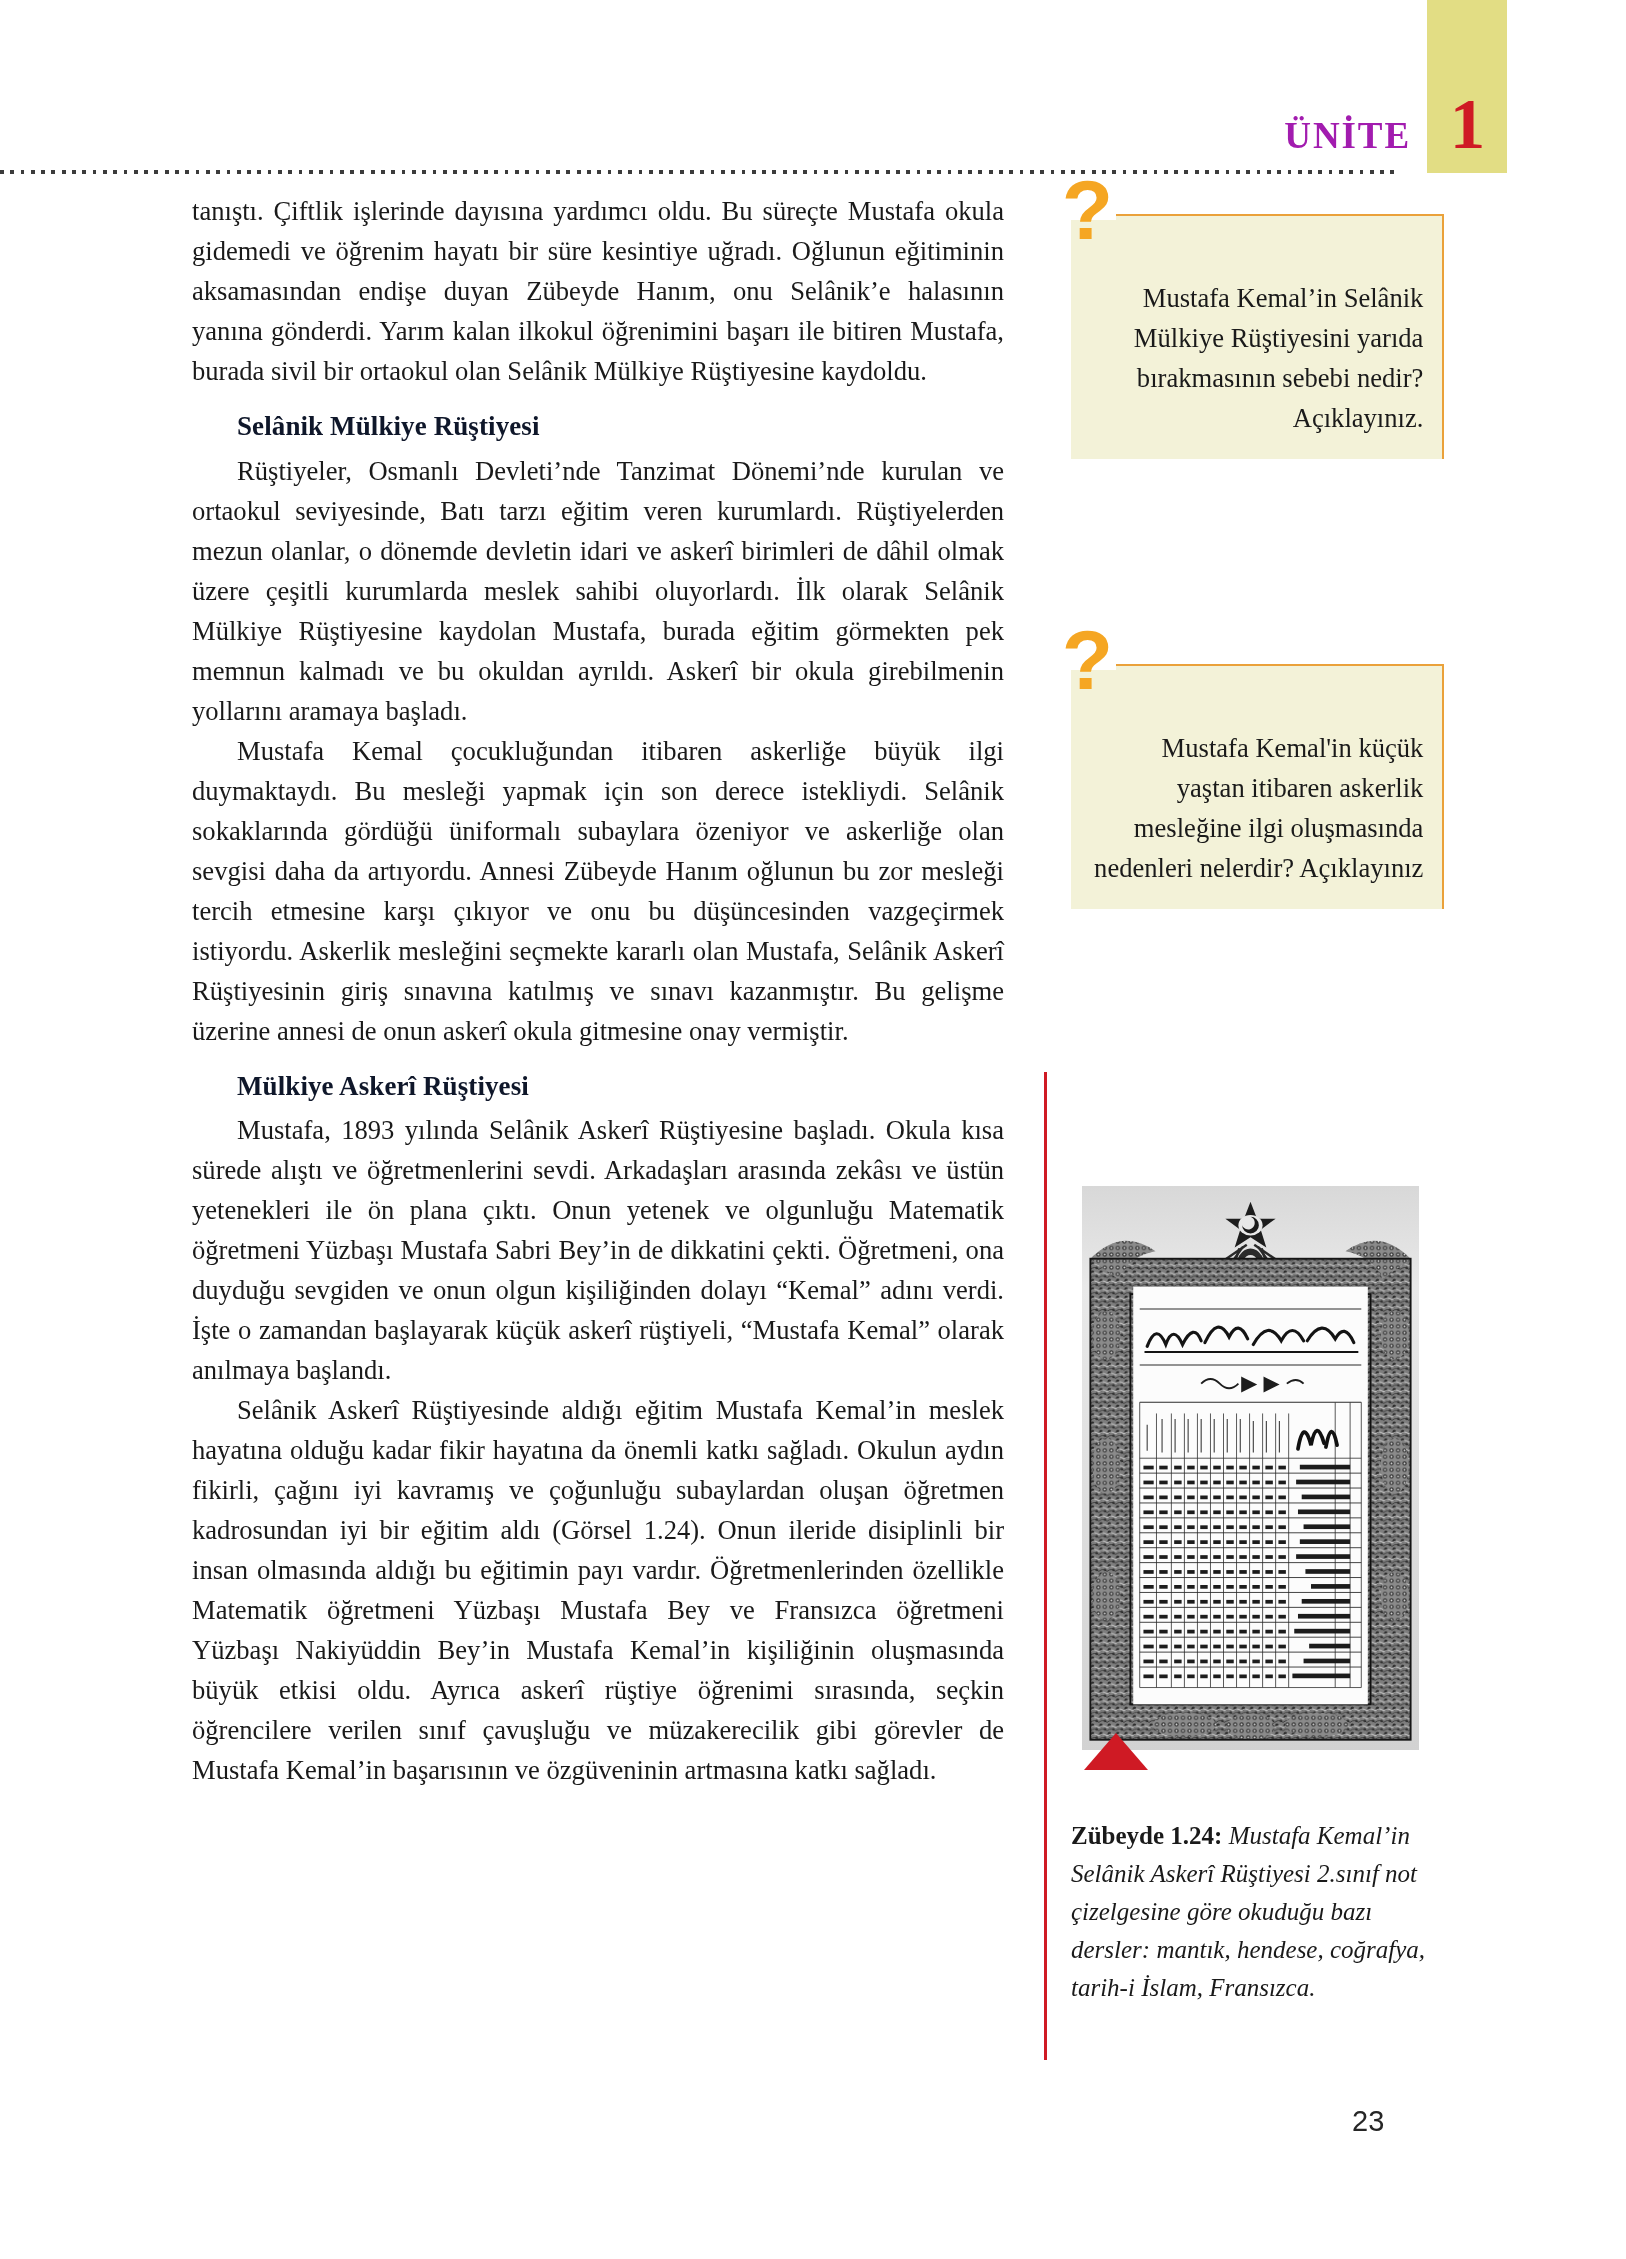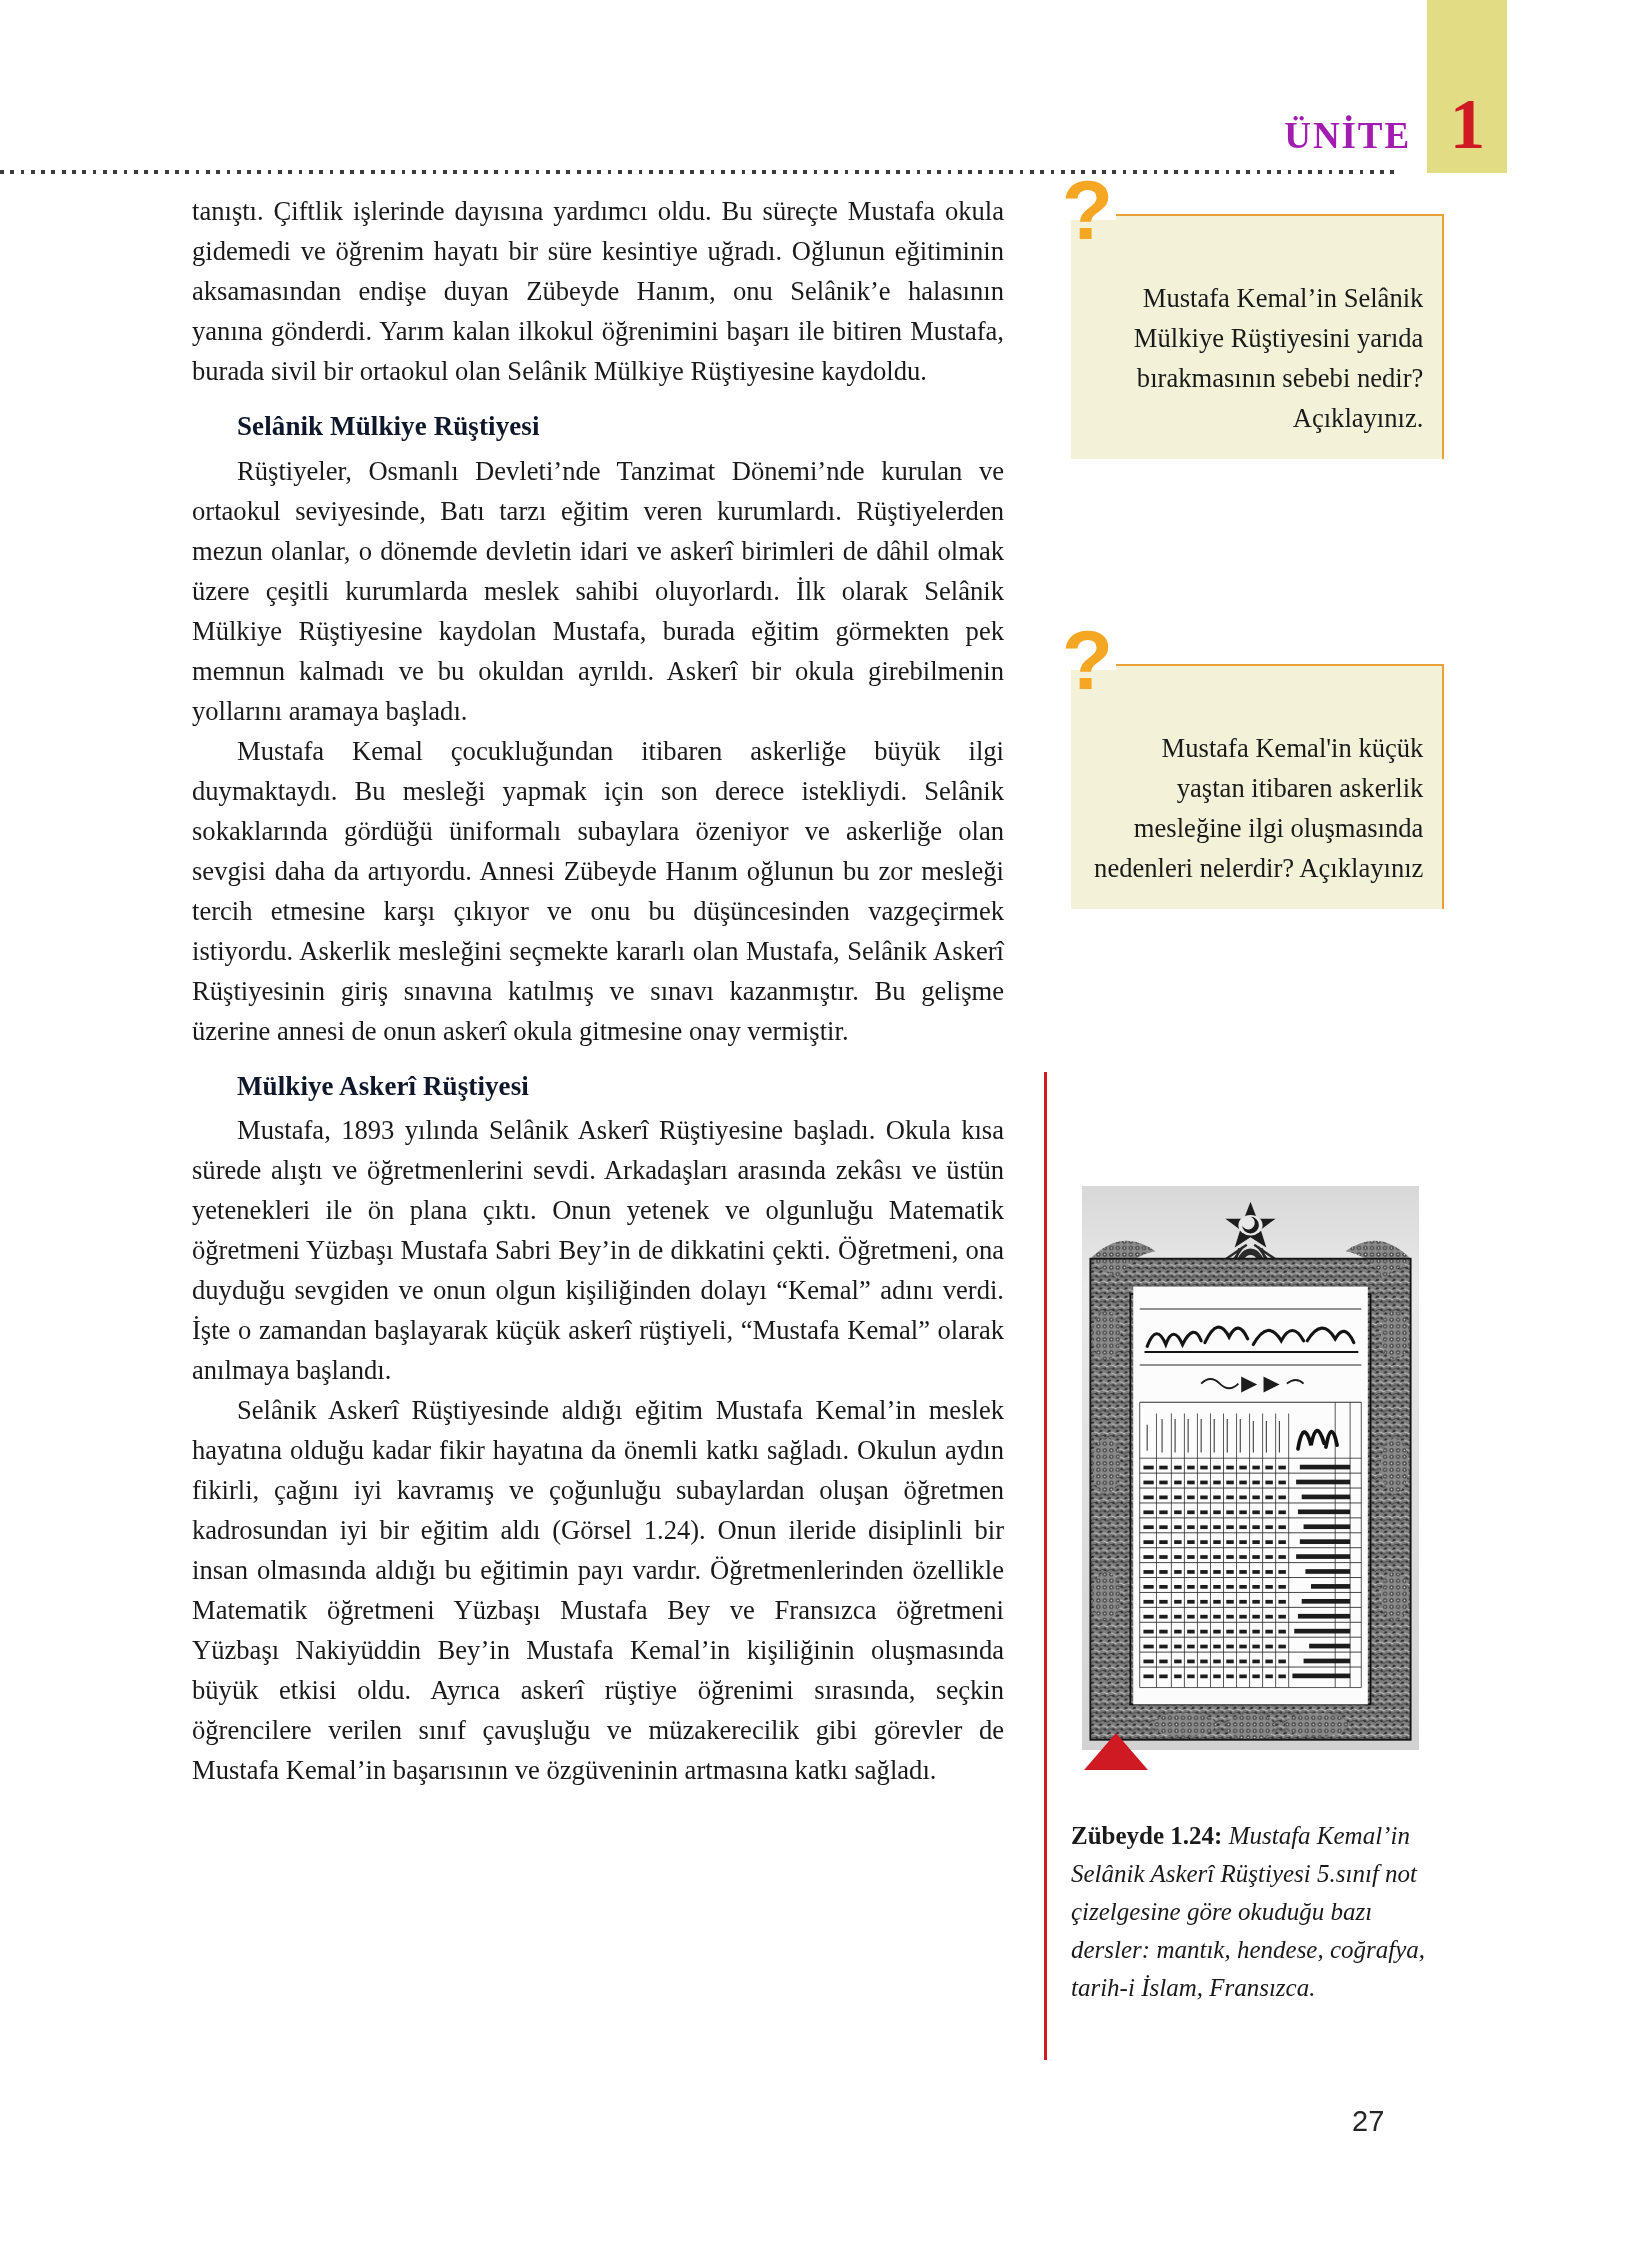--- a/index.html
+++ b/index.html
@@ -609,7 +609,7 @@
 
   <div class="fig-caption">
     <span class="cap-label">Zübeyde 1.24:</span>
-    <span>Mustafa Kemal’in Selânik Askerî Rüştiyesi 5.sınıf not çizelgesine göre okuduğu bazı dersler: mantık, hendese, coğrafya, tarih-i İslam, Fransızca.</span>
+    <span>Mustafa Kemal’in Selânik Askerî Rüştiyesi 2.sınıf not çizelgesine göre okuduğu bazı dersler: mantık, hendese, coğrafya, tarih-i İslam, Fransızca.</span>
   </div>
 
   <div class="page-number">27</div>

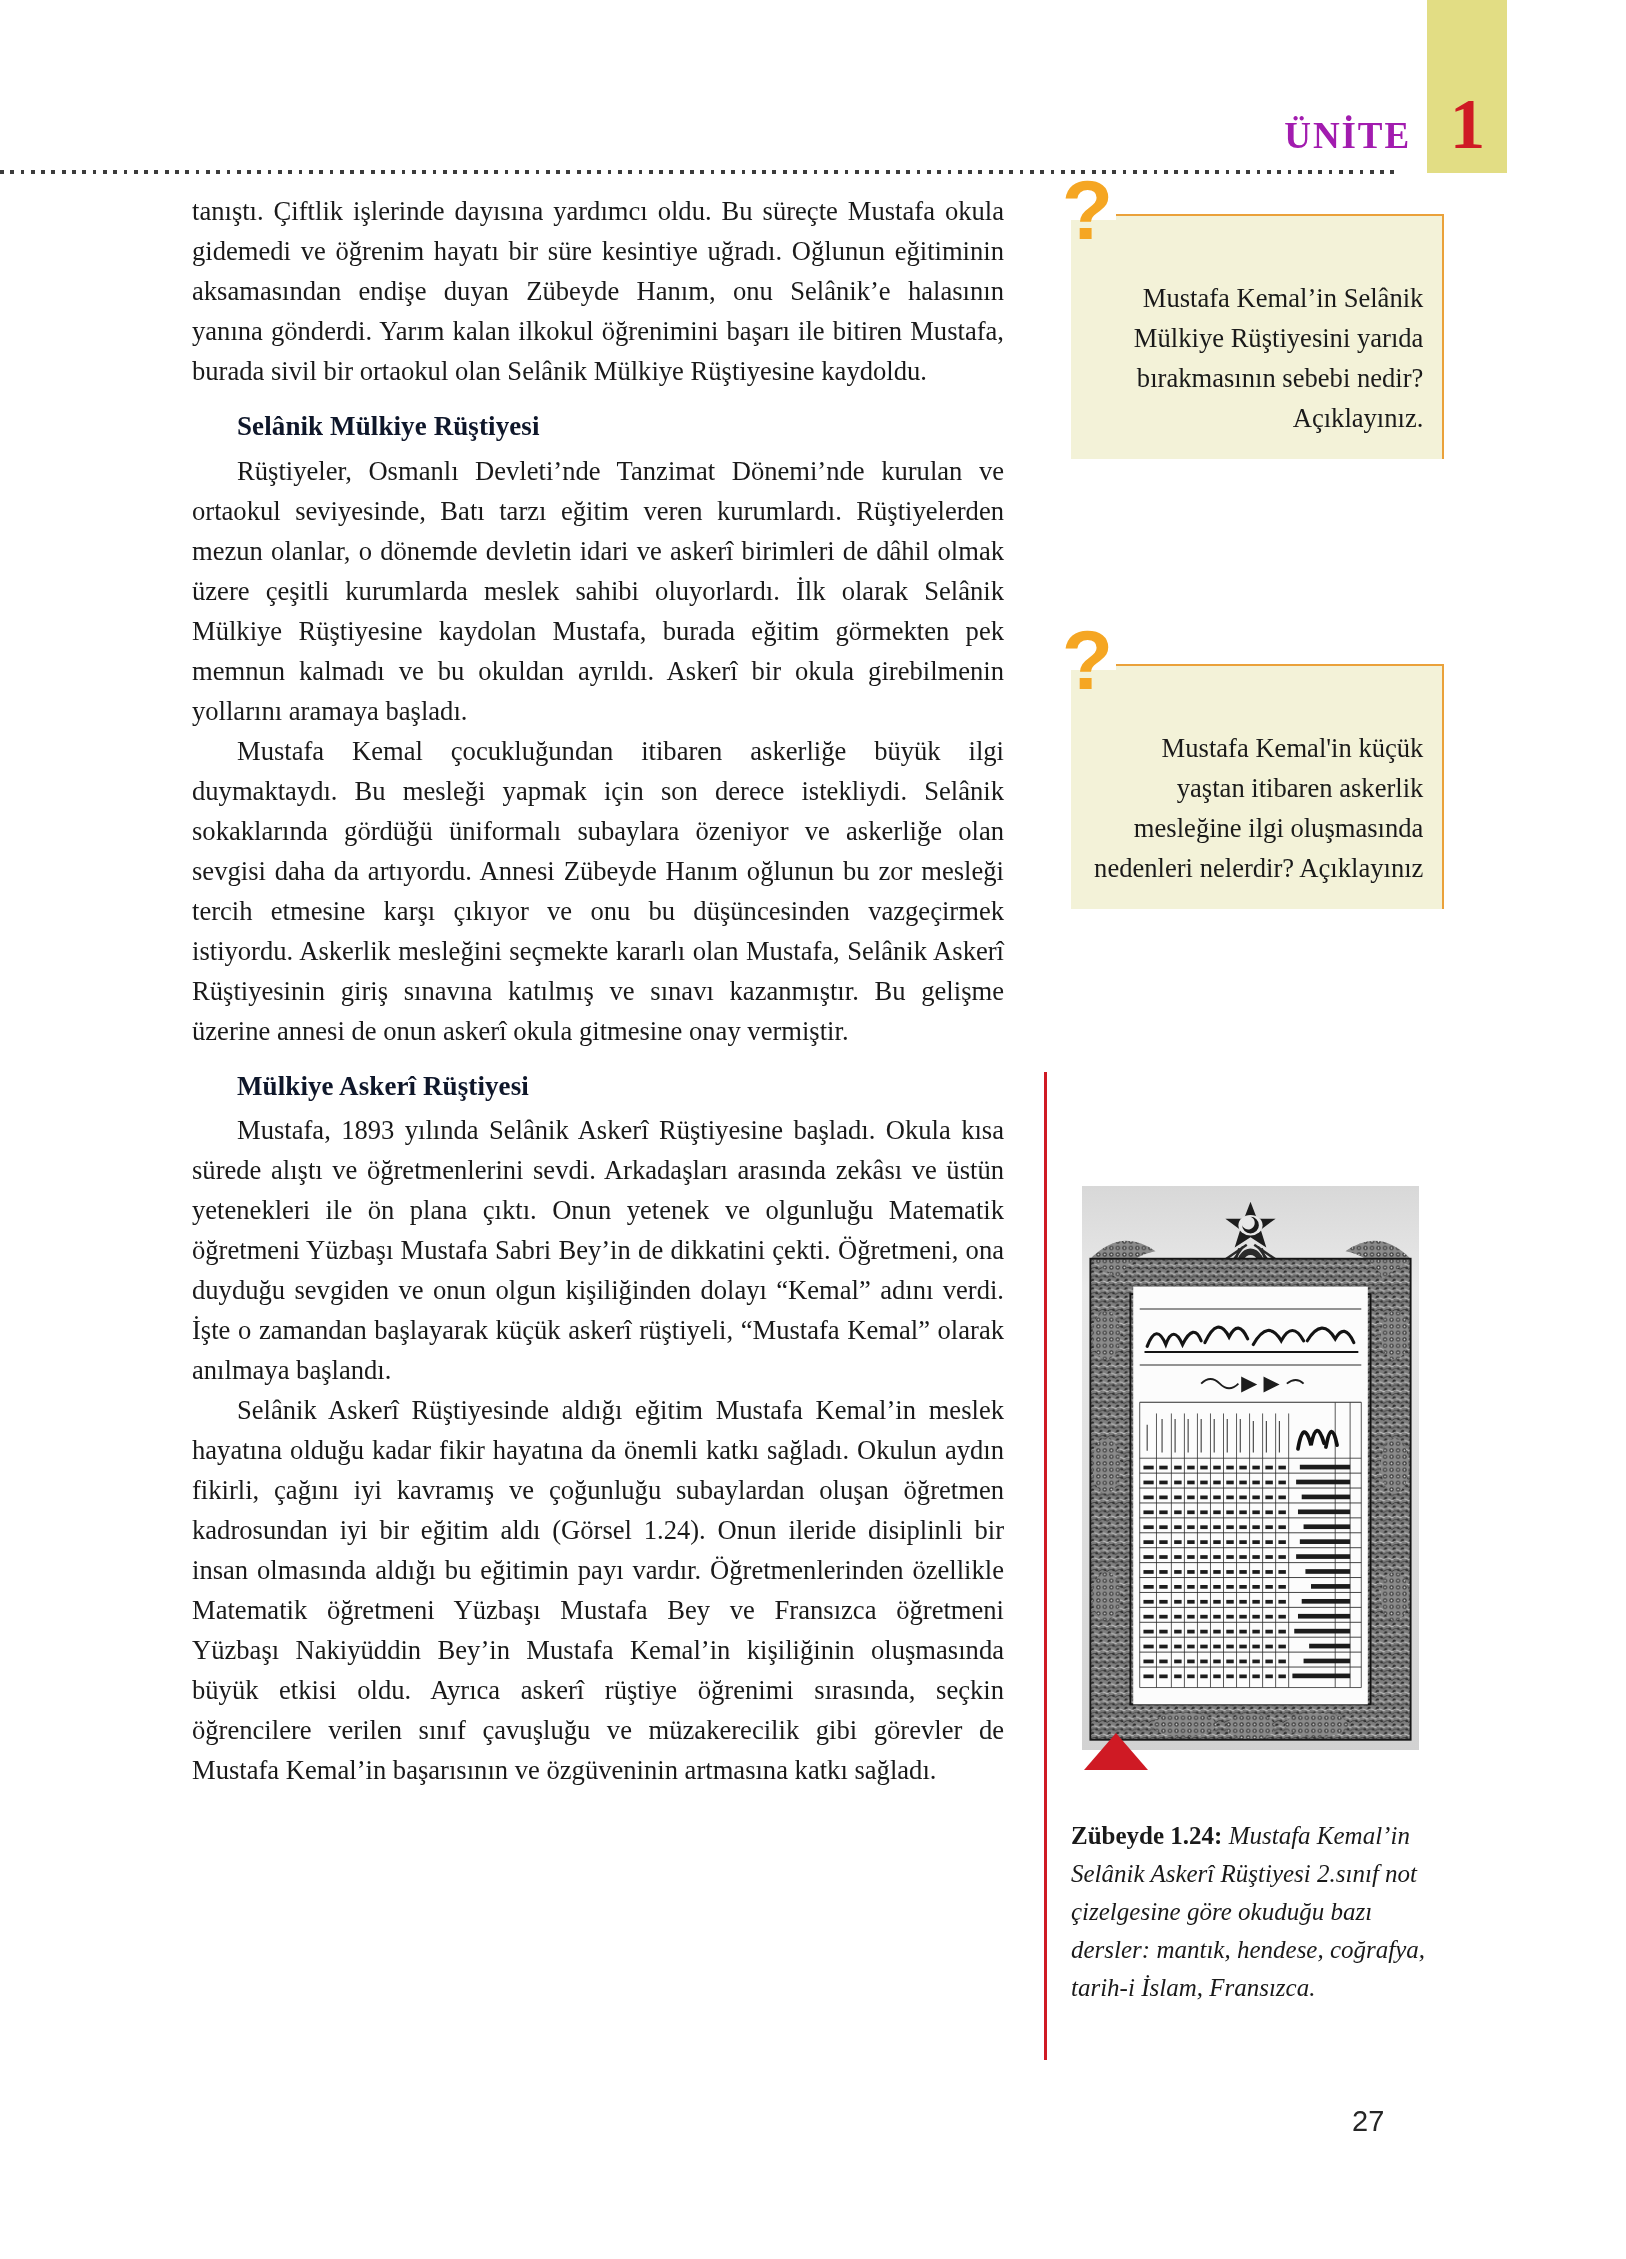--- a/index.html
+++ b/index.html
@@ -612,7 +612,7 @@
     <span>Mustafa Kemal’in Selânik Askerî Rüştiyesi 2.sınıf not çizelgesine göre okuduğu bazı dersler: mantık, hendese, coğrafya, tarih-i İslam, Fransızca.</span>
   </div>
 
-  <div class="page-number">27</div>
+  <div class="page-number">23</div>
 
 </div>
 

